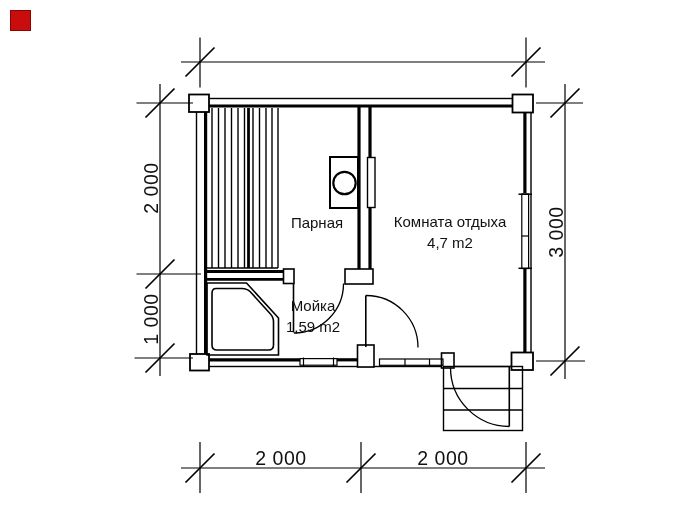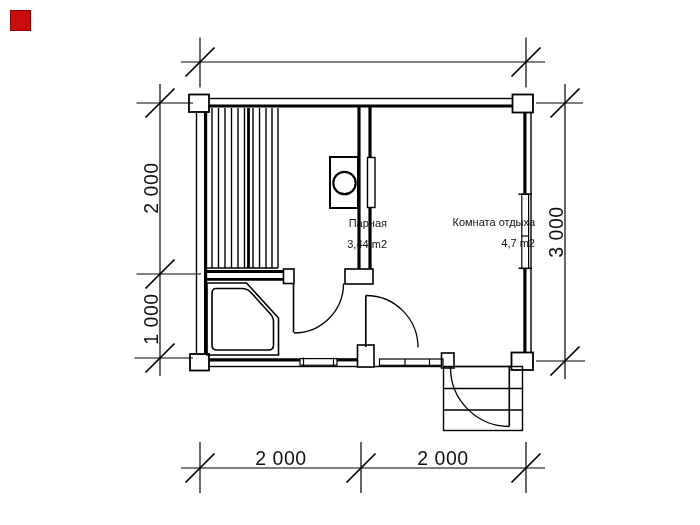--- a/index.html
+++ b/index.html
@@ -7,7 +7,7 @@
            font-family:"Liberation Sans", sans-serif; }
   .stage svg.plan { position:absolute; left:0; top:0; }
   .lbl { position:absolute; color:#111; text-align:center; white-space:nowrap; }
-  .room-lbl { font-size:11px; line-height:20.5px;text-align:right; }
+  .room-lbl { font-size:15px; line-height:20.5px; }
   .dim-lbl { font-size:19.5px; line-height:22px; letter-spacing:0.5px; }
   .vert { transform:rotate(-90deg); }
   .logo-box { position:absolute; left:10px; top:10px; }

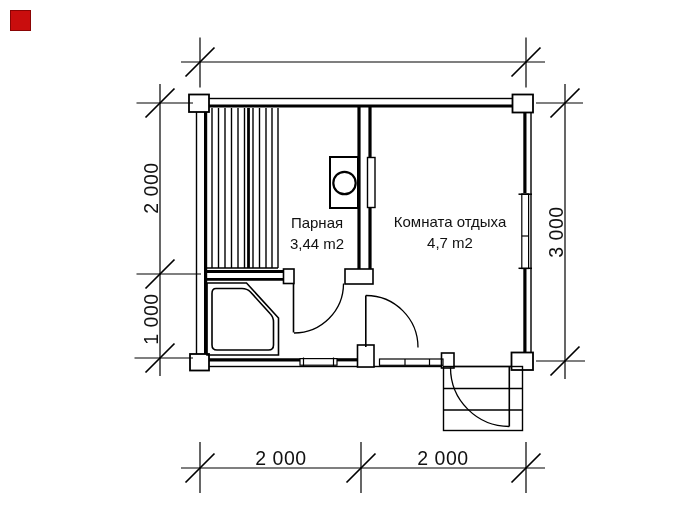--- a/index.html
+++ b/index.html
@@ -158,7 +158,6 @@
 
   <div class="lbl room-lbl" style="left:247px; top:213px; width:140px;">
     <div>Парная</div>
-    <div>3,44 m2</div>
   </div>
 
   <div class="lbl room-lbl" style="left:365px; top:212px; width:170px;">

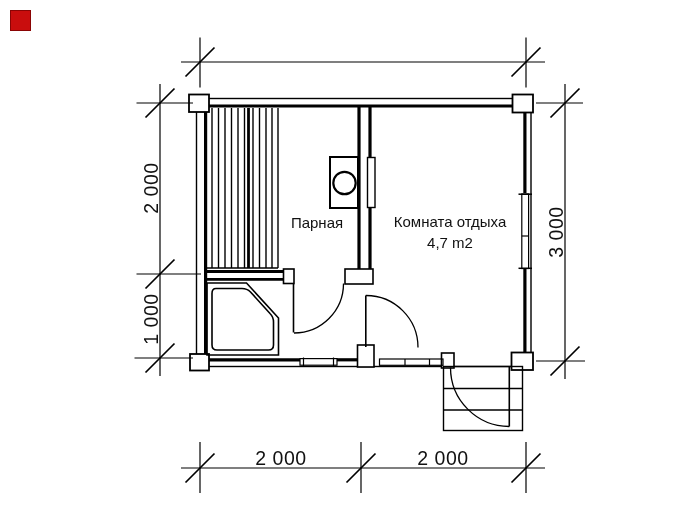--- a/index.html
+++ b/index.html
@@ -165,6 +165,10 @@
     <div>4,7 m2</div>
   </div>
 
+  <div class="lbl room-lbl" style="left:243px; top:296px; width:140px;">
+    <div>Мойка</div>
+    <div>1,59 m2</div>
+  </div>
 
 
   <div class="lbl dim-lbl vert" style="left:101px; top:177px; width:100px;">2 000</div>

